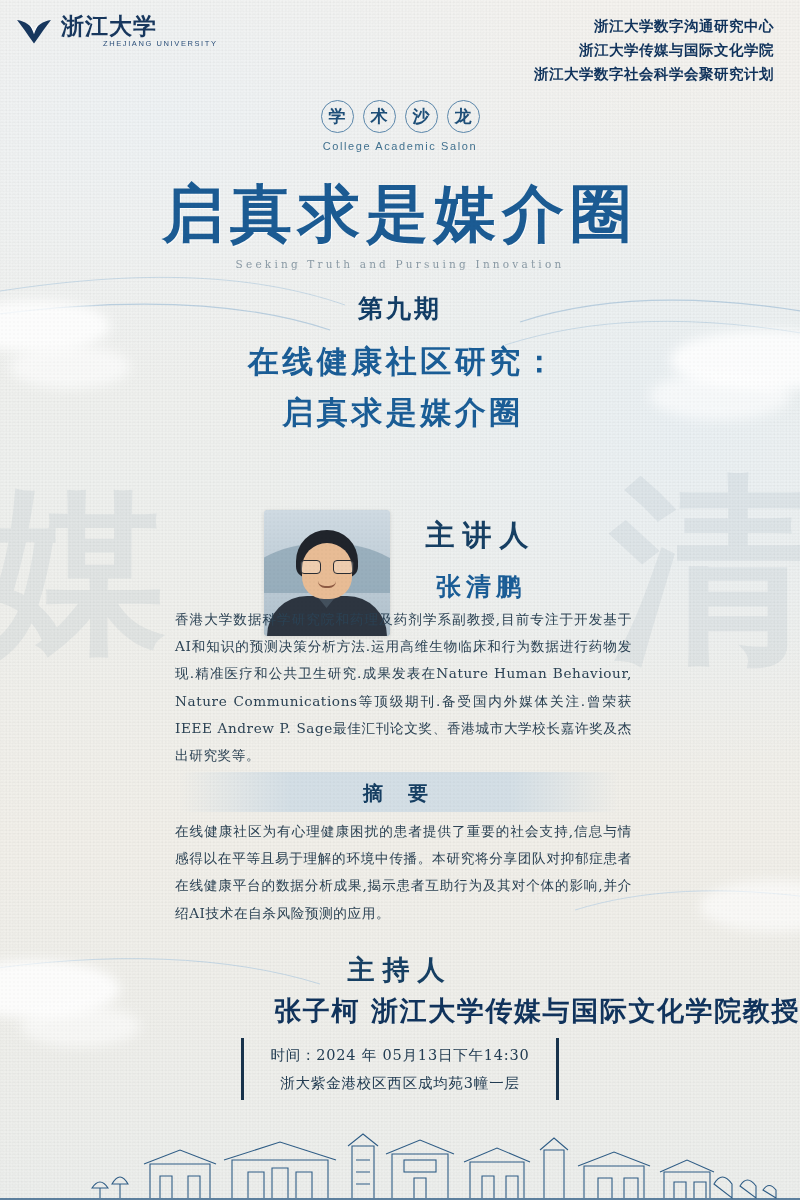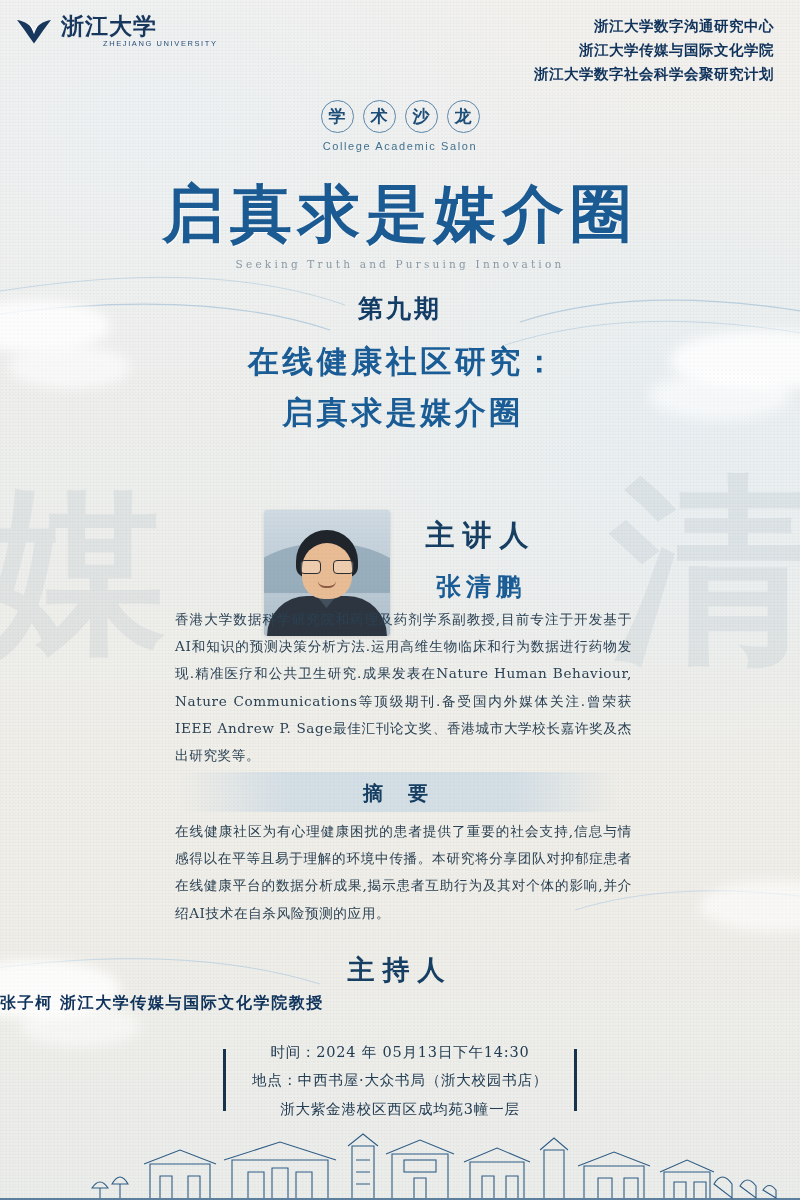--- a/index.html
+++ b/index.html
@@ -222,8 +222,8 @@
     color: #163f63; letter-spacing: 8px;
   }
   .host-name {
-    position: absolute; top: 993px; left: 0; right: 0; text-align: left;
-    font-family: "DejaVu Serif", serif; font-size: 16px; font-weight: 700;
+    position: absolute; top: 993px; left: 0; right: 0; text-align: right;
+    font-family: "DejaVu Serif", serif; font-size: 27px; font-weight: 700;
     color: #10335c; letter-spacing: 1.6px;
   }
 

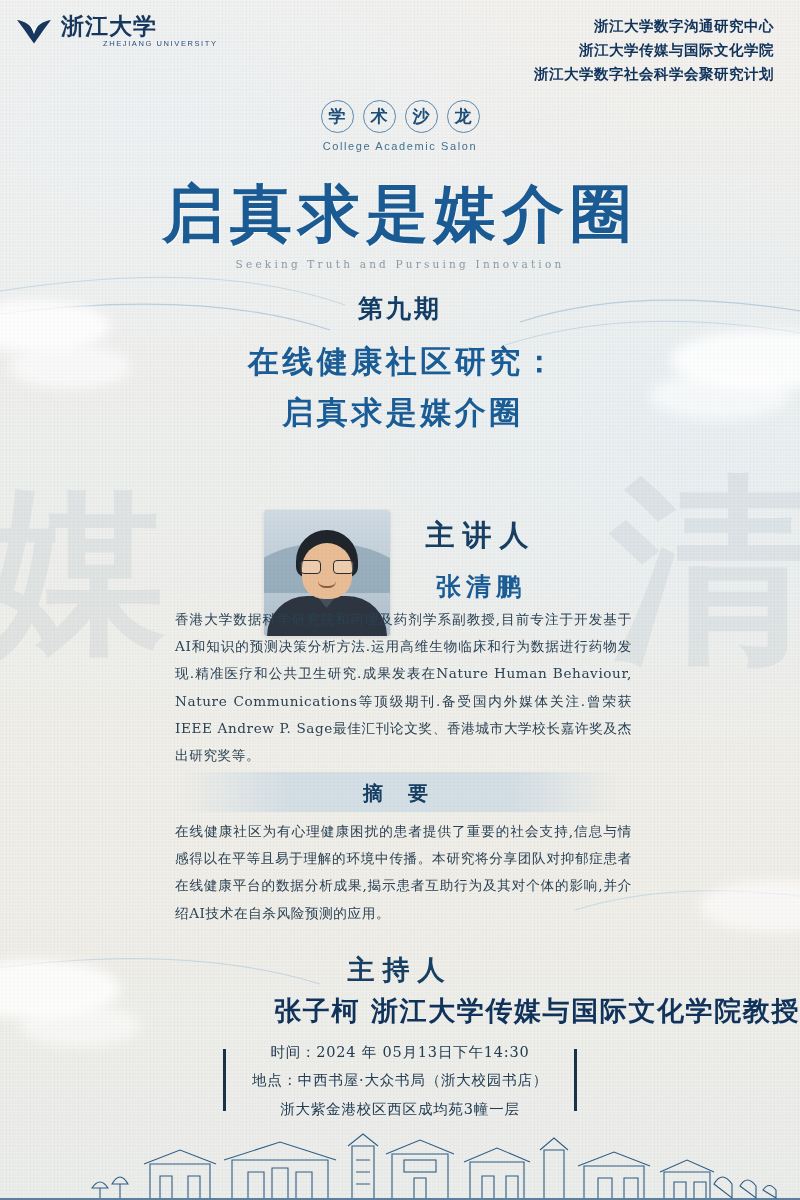--- a/index.html
+++ b/index.html
@@ -344,7 +344,6 @@
     <div class="info-bar"></div>
     <div class="info-lines">
       <div>时间：2024 年 05月13日下午14:30</div>
-      <div>地点：中西书屋·大众书局（浙大校园书店）</div>
       <div>浙大紫金港校区西区成均苑3幢一层</div>
     </div>
     <div class="info-bar"></div>

